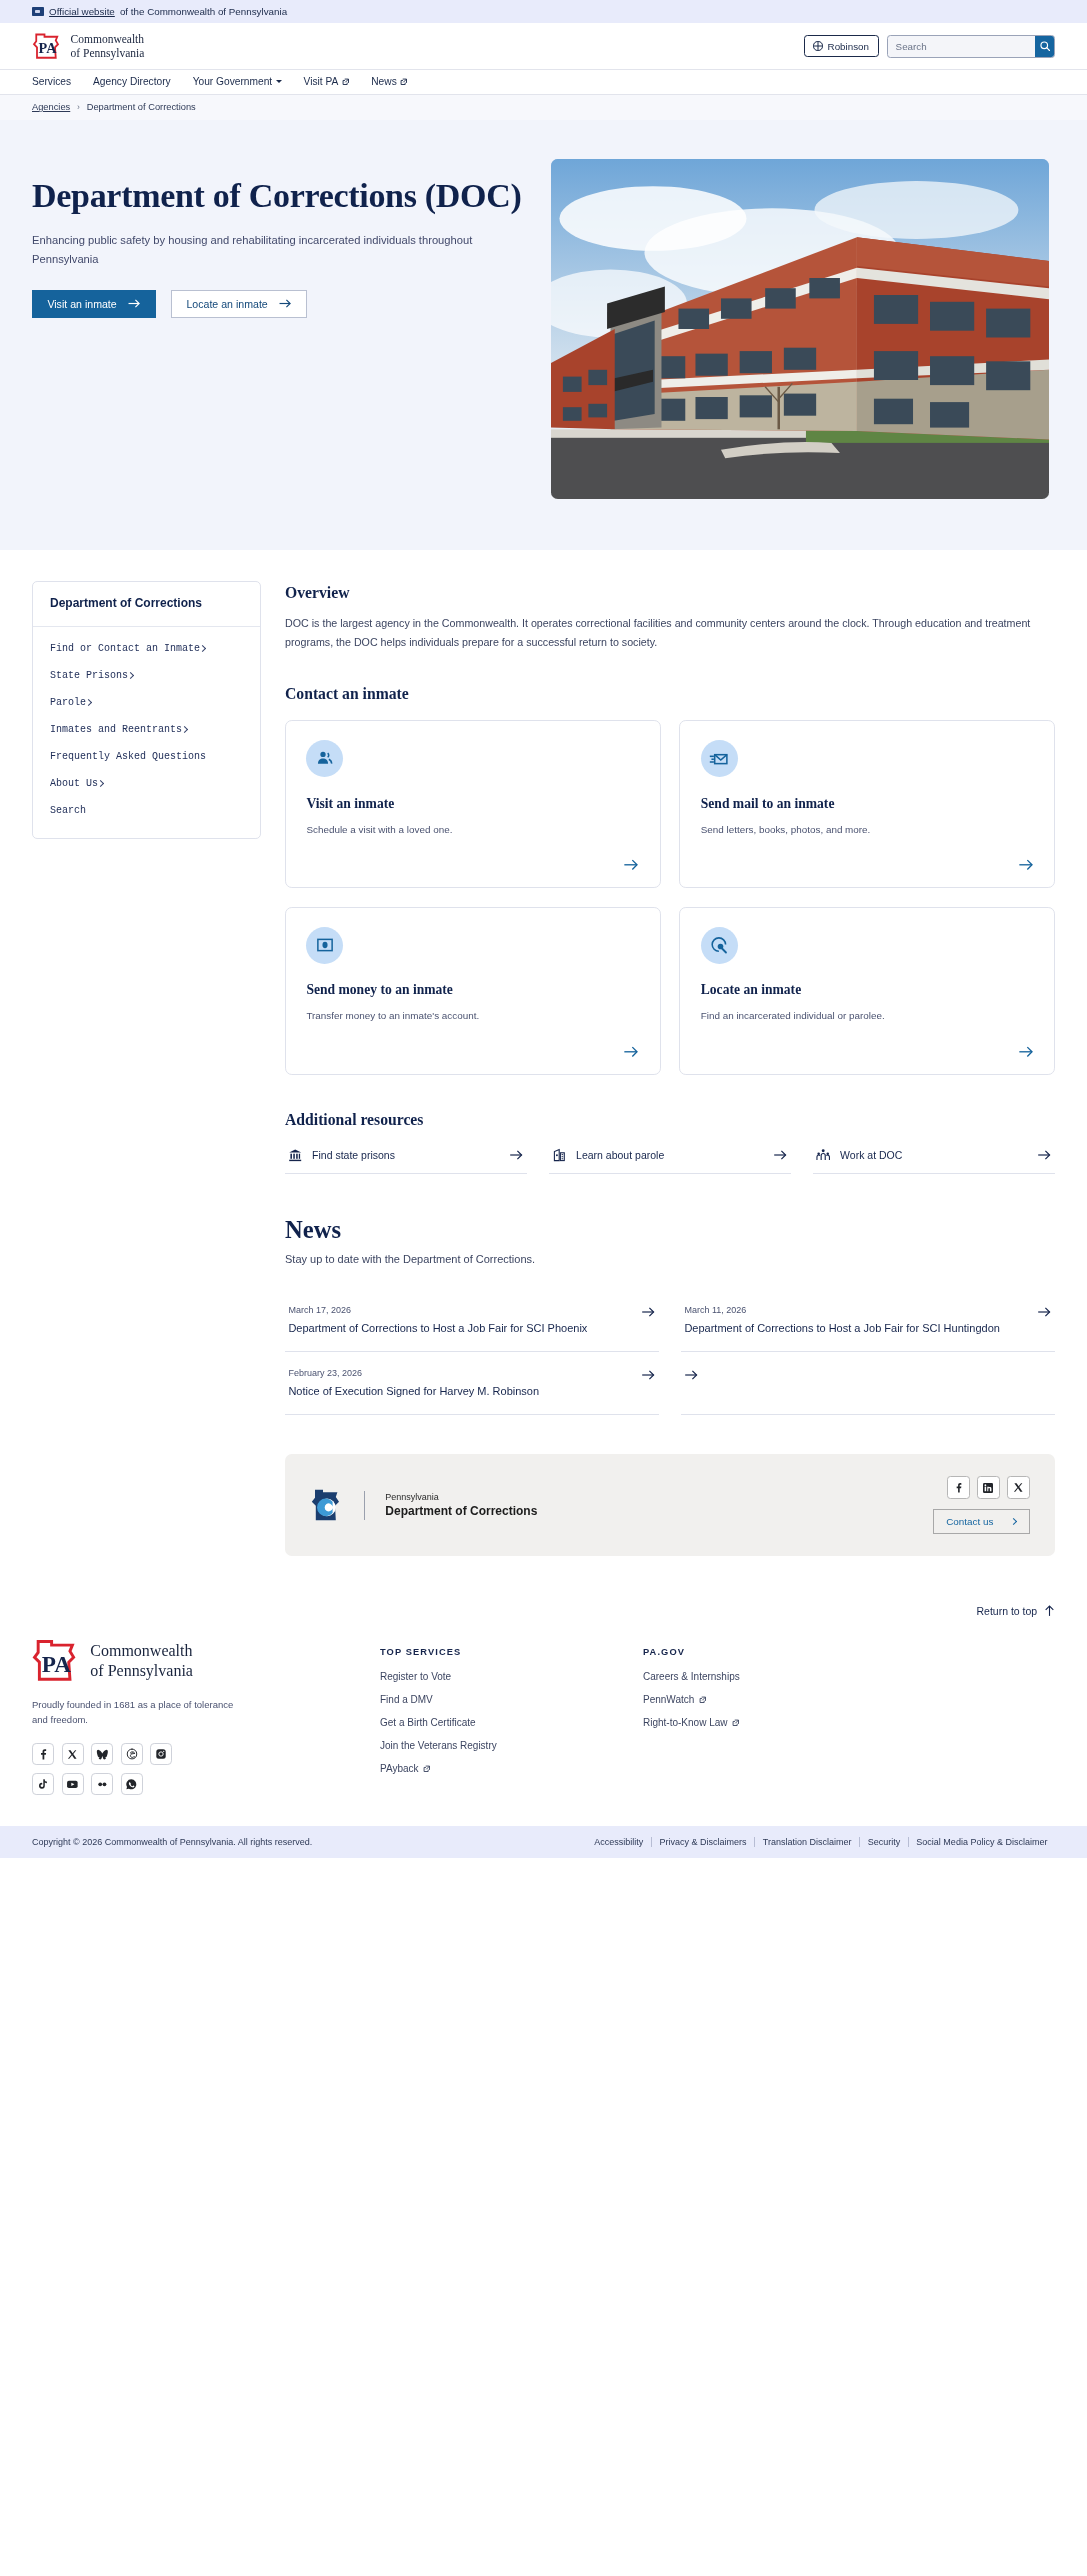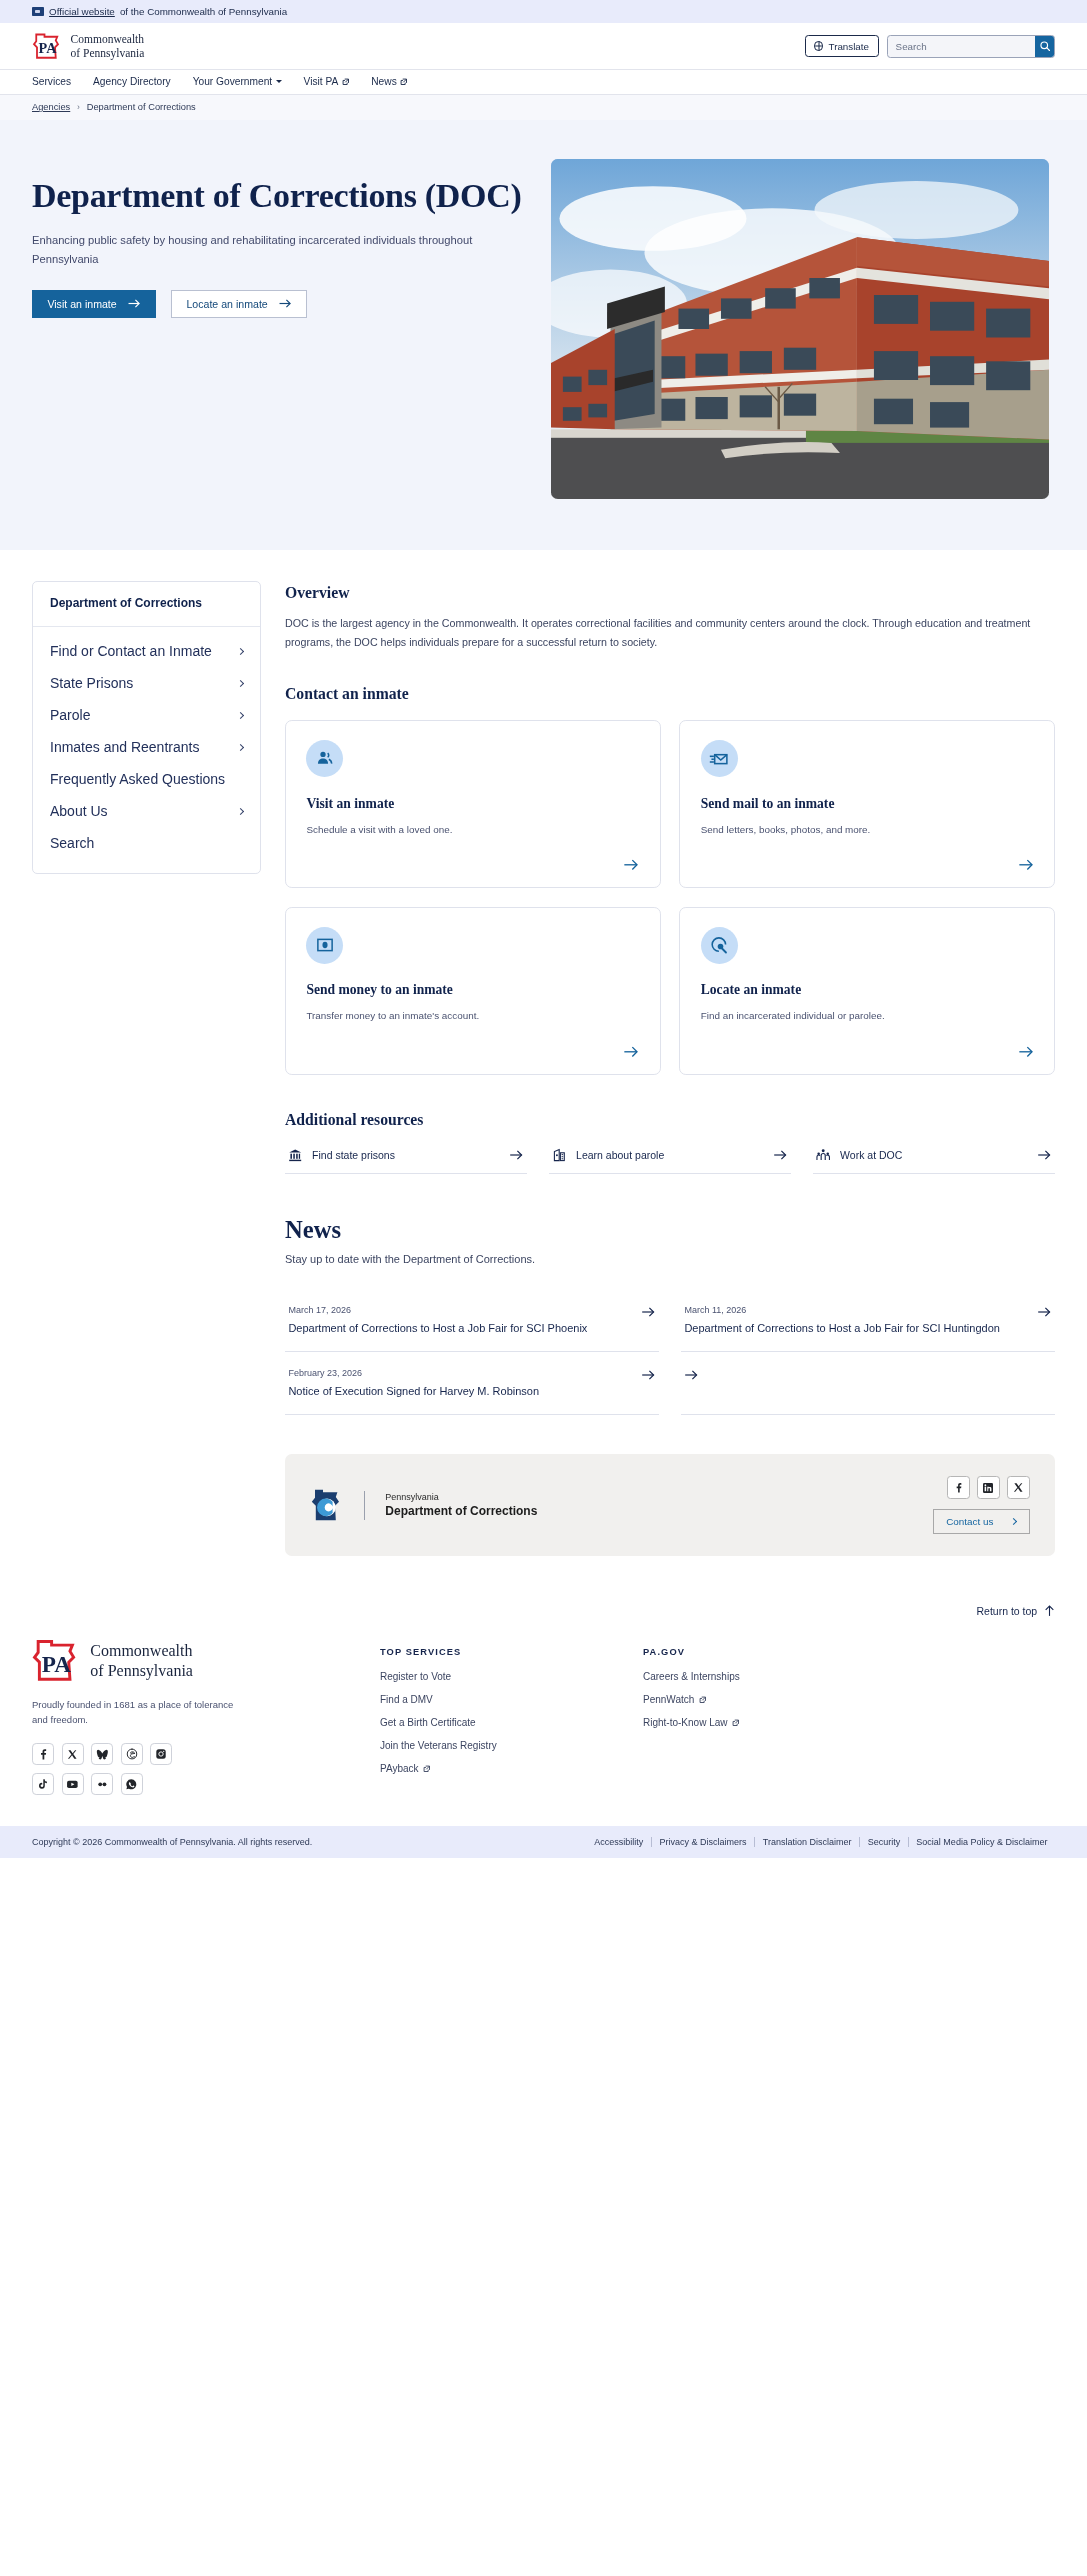--- a/index.html
+++ b/index.html
@@ -402,7 +402,7 @@
   <div class="masthead-right">
     <button class="translate-btn">
       <span class="globe"></span>
-      <span>Translate</span>
+      <span>Robinson</span>
     </button>
     <div class="search-wrap">
       <input type="text" placeholder="Search" style="">

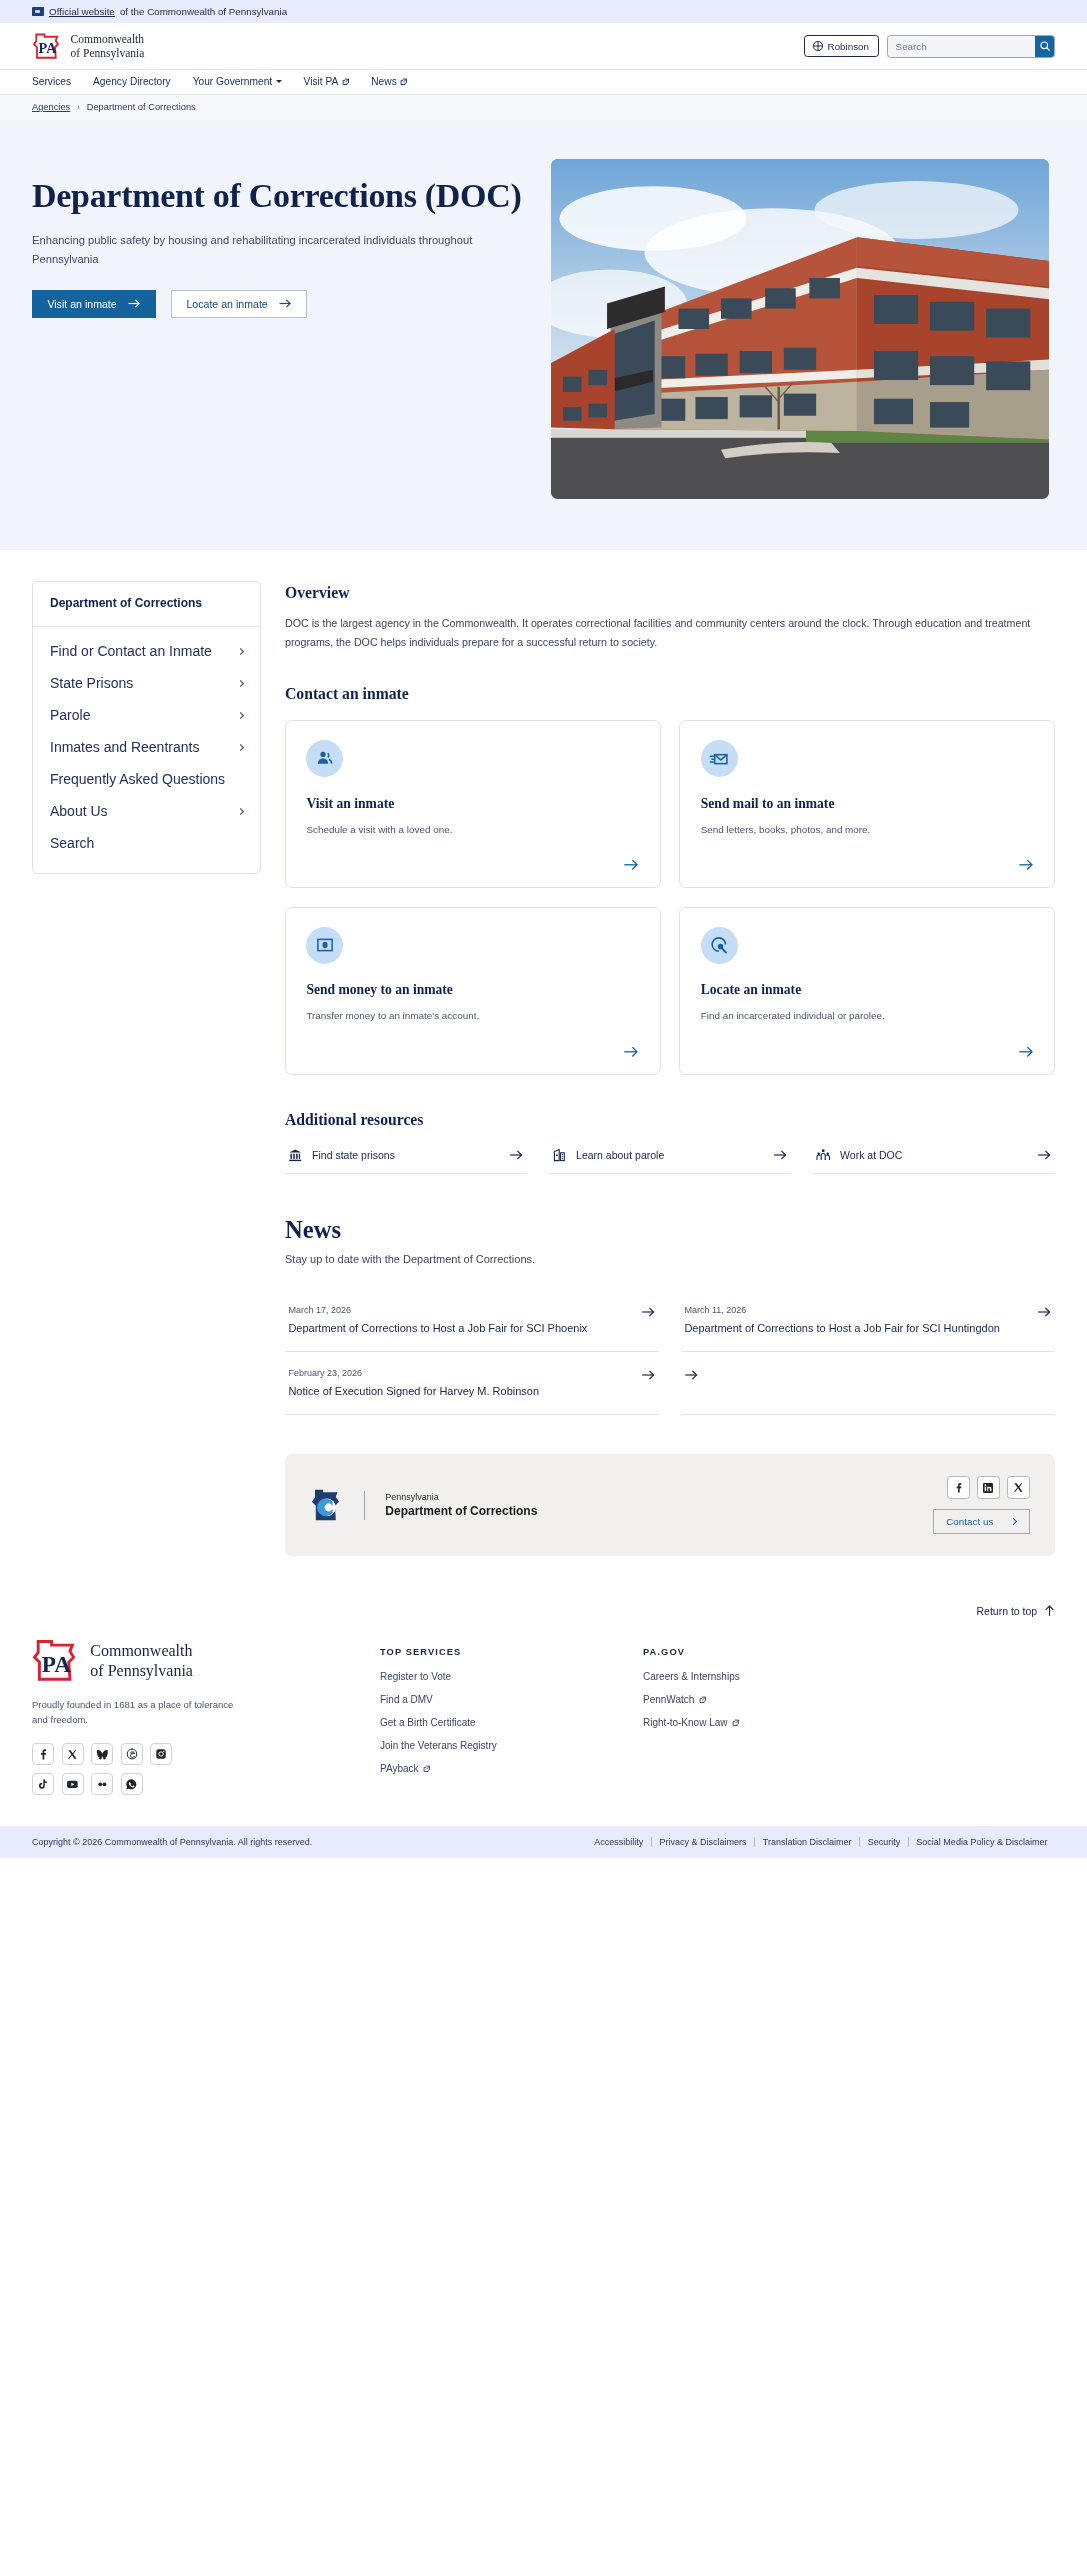--- a/index.html
+++ b/index.html
@@ -195,9 +195,9 @@
   }
   .sidebar-list { padding: 8.5px 0 13.6px 0; }
   .sidebar-item {
-    display: flex; align-items: center; justify-content: space-between;
+    display: flex; align-items: center; 
     padding: 8px 17px;
-    font-size: 14px; color: #22305a; cursor: pointer;
+    font-size: 10px; color: #22305a; cursor: pointer; font-family: Liberation Mono, monospace;
   }
   .chev {
     width: 5.1px; height: 5.1px;

